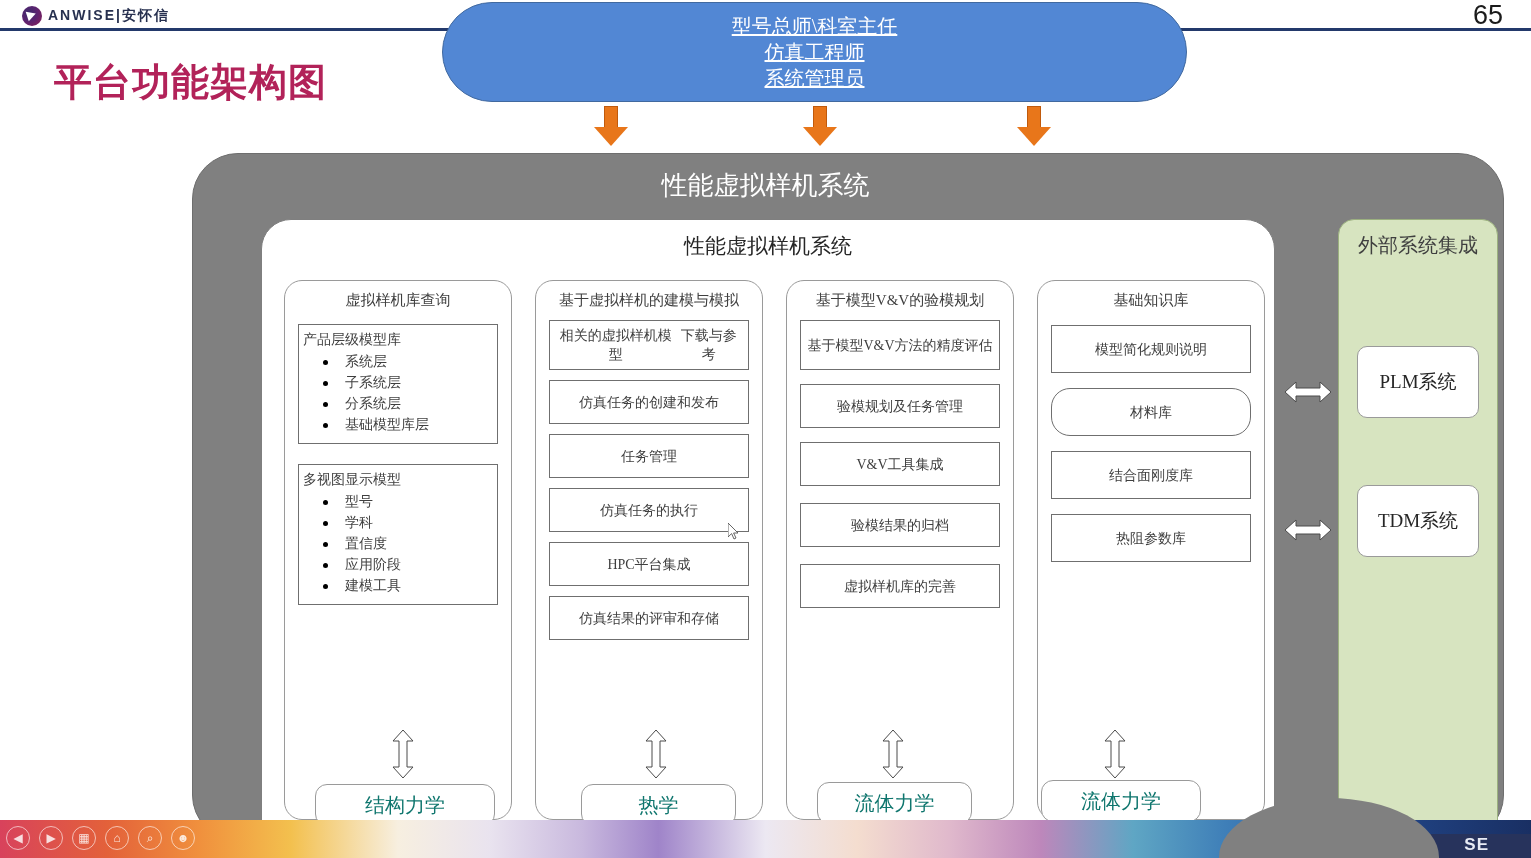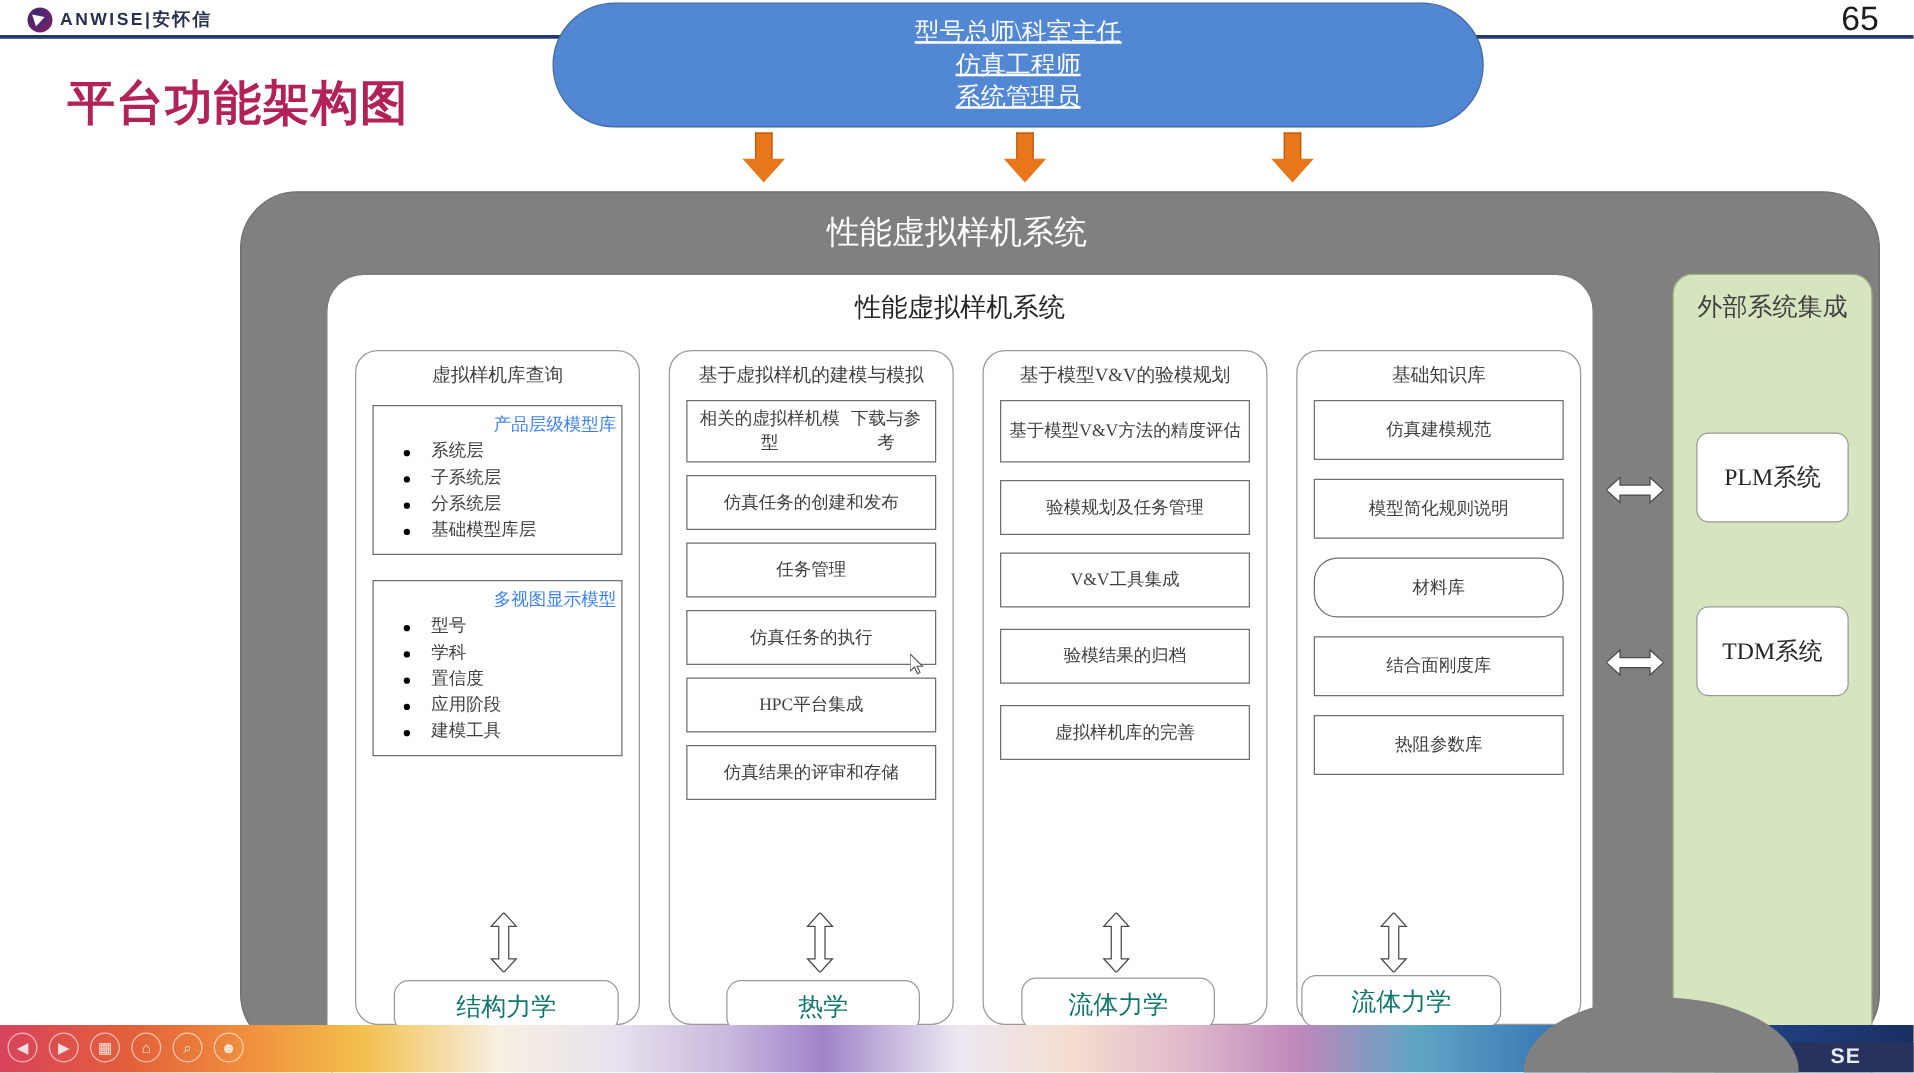--- a/index.html
+++ b/index.html
@@ -94,7 +94,7 @@
     margin:14px 13px 0; border:1px solid #6f6f6f; background:#fff;
     padding:6px 4px 8px;
   }
-  .bullet-card .bc-title { text-align:right; font-size:14px; color:#3b82f6; padding-bottom:2px;font-family:Liberation Serif, serif;}
+  .bullet-card .bc-title { text-align:left; font-size:14px; color:#404040; padding-bottom:2px;font-family:Liberation Serif, serif;}
   .bullet-card ul { list-style:none; padding-left:16px; }
   .bullet-card li { font-size:14px; color:#3f3f3f; line-height:21px; position:relative; padding-left:26px;}
   .bullet-card li:before{

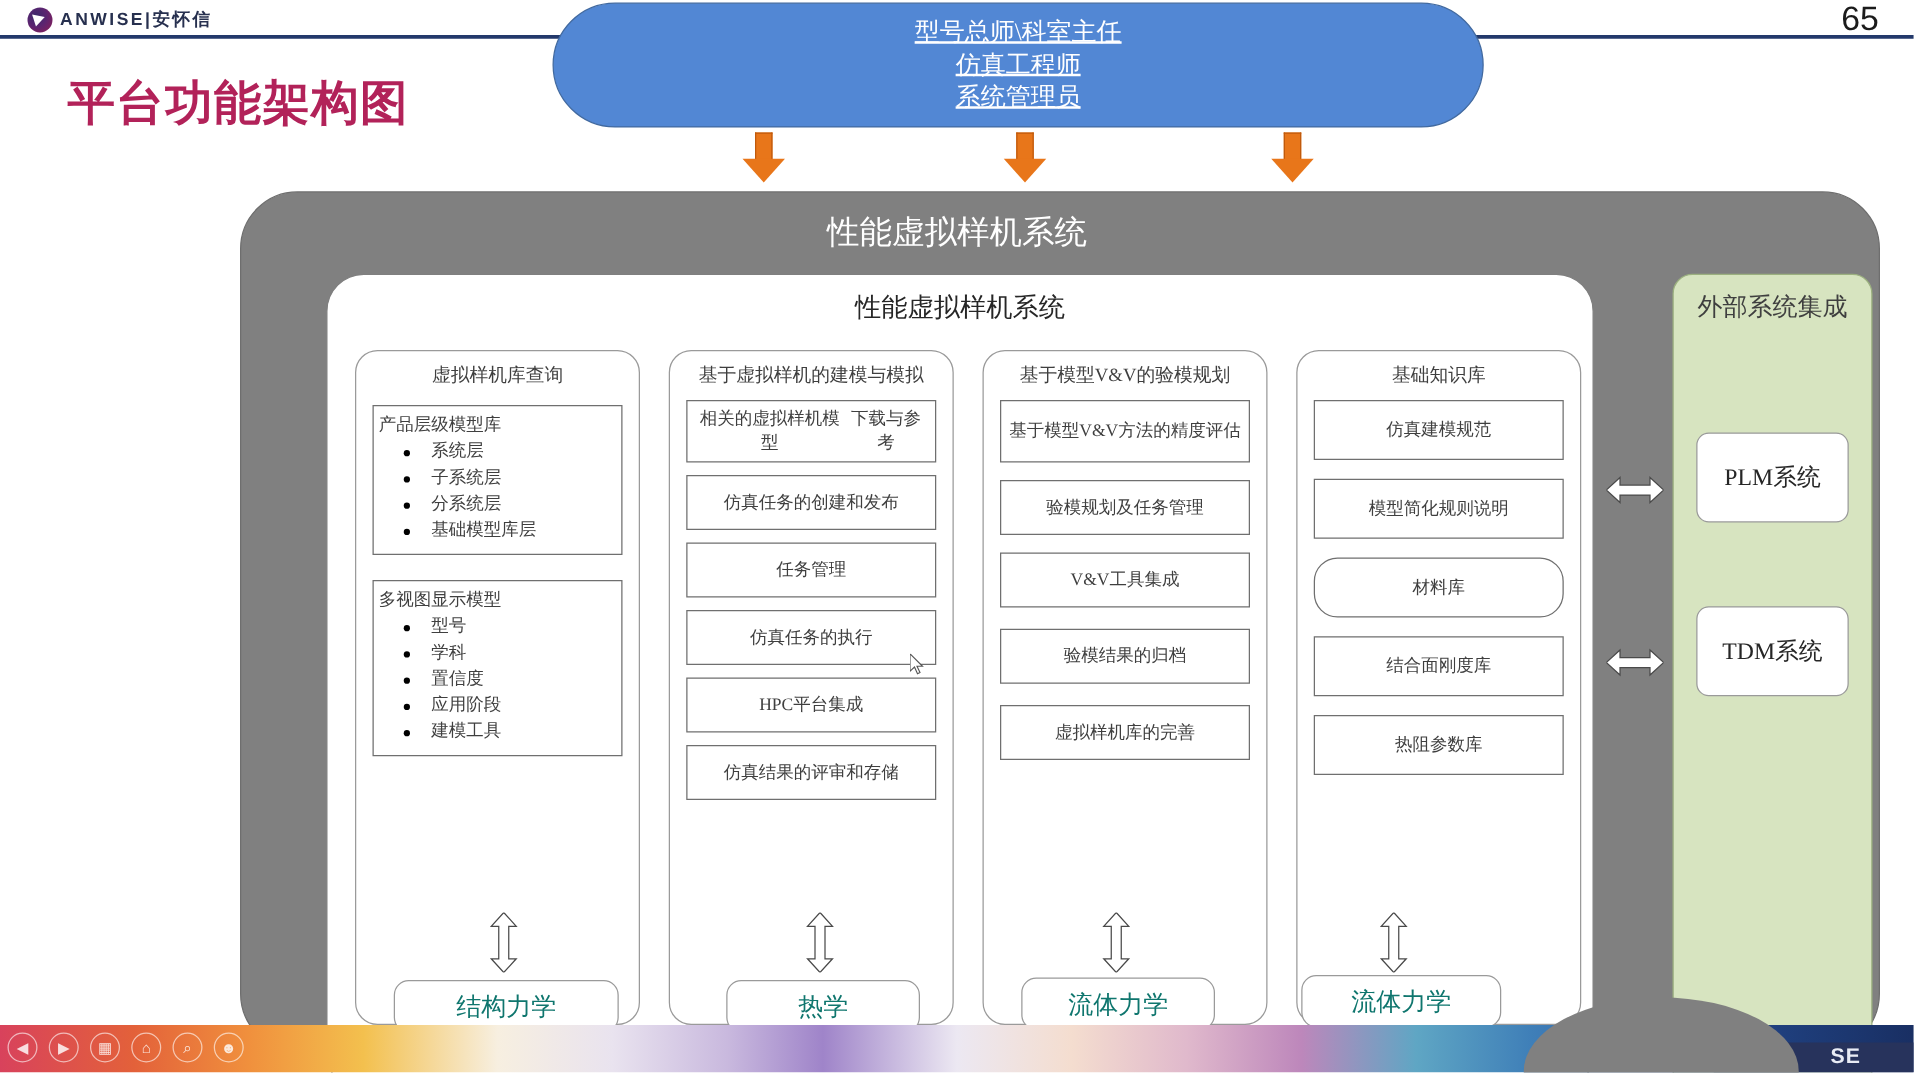--- a/index.html
+++ b/index.html
@@ -260,7 +260,6 @@
 
       <div class="col" style="left:775px; height:540px;">
         <div class="col-title">基础知识库</div>
-        <div class="fn-item" style="min-height:48px;">仿真建模规范</div>
         <div class="fn-item" style="min-height:48px; margin-top:15px;">模型简化规则说明</div>
         <div class="fn-item" style="min-height:48px; margin-top:15px;border-radius:19px;">材料库</div>
         <div class="fn-item" style="min-height:48px; margin-top:15px;">结合面刚度库</div>

